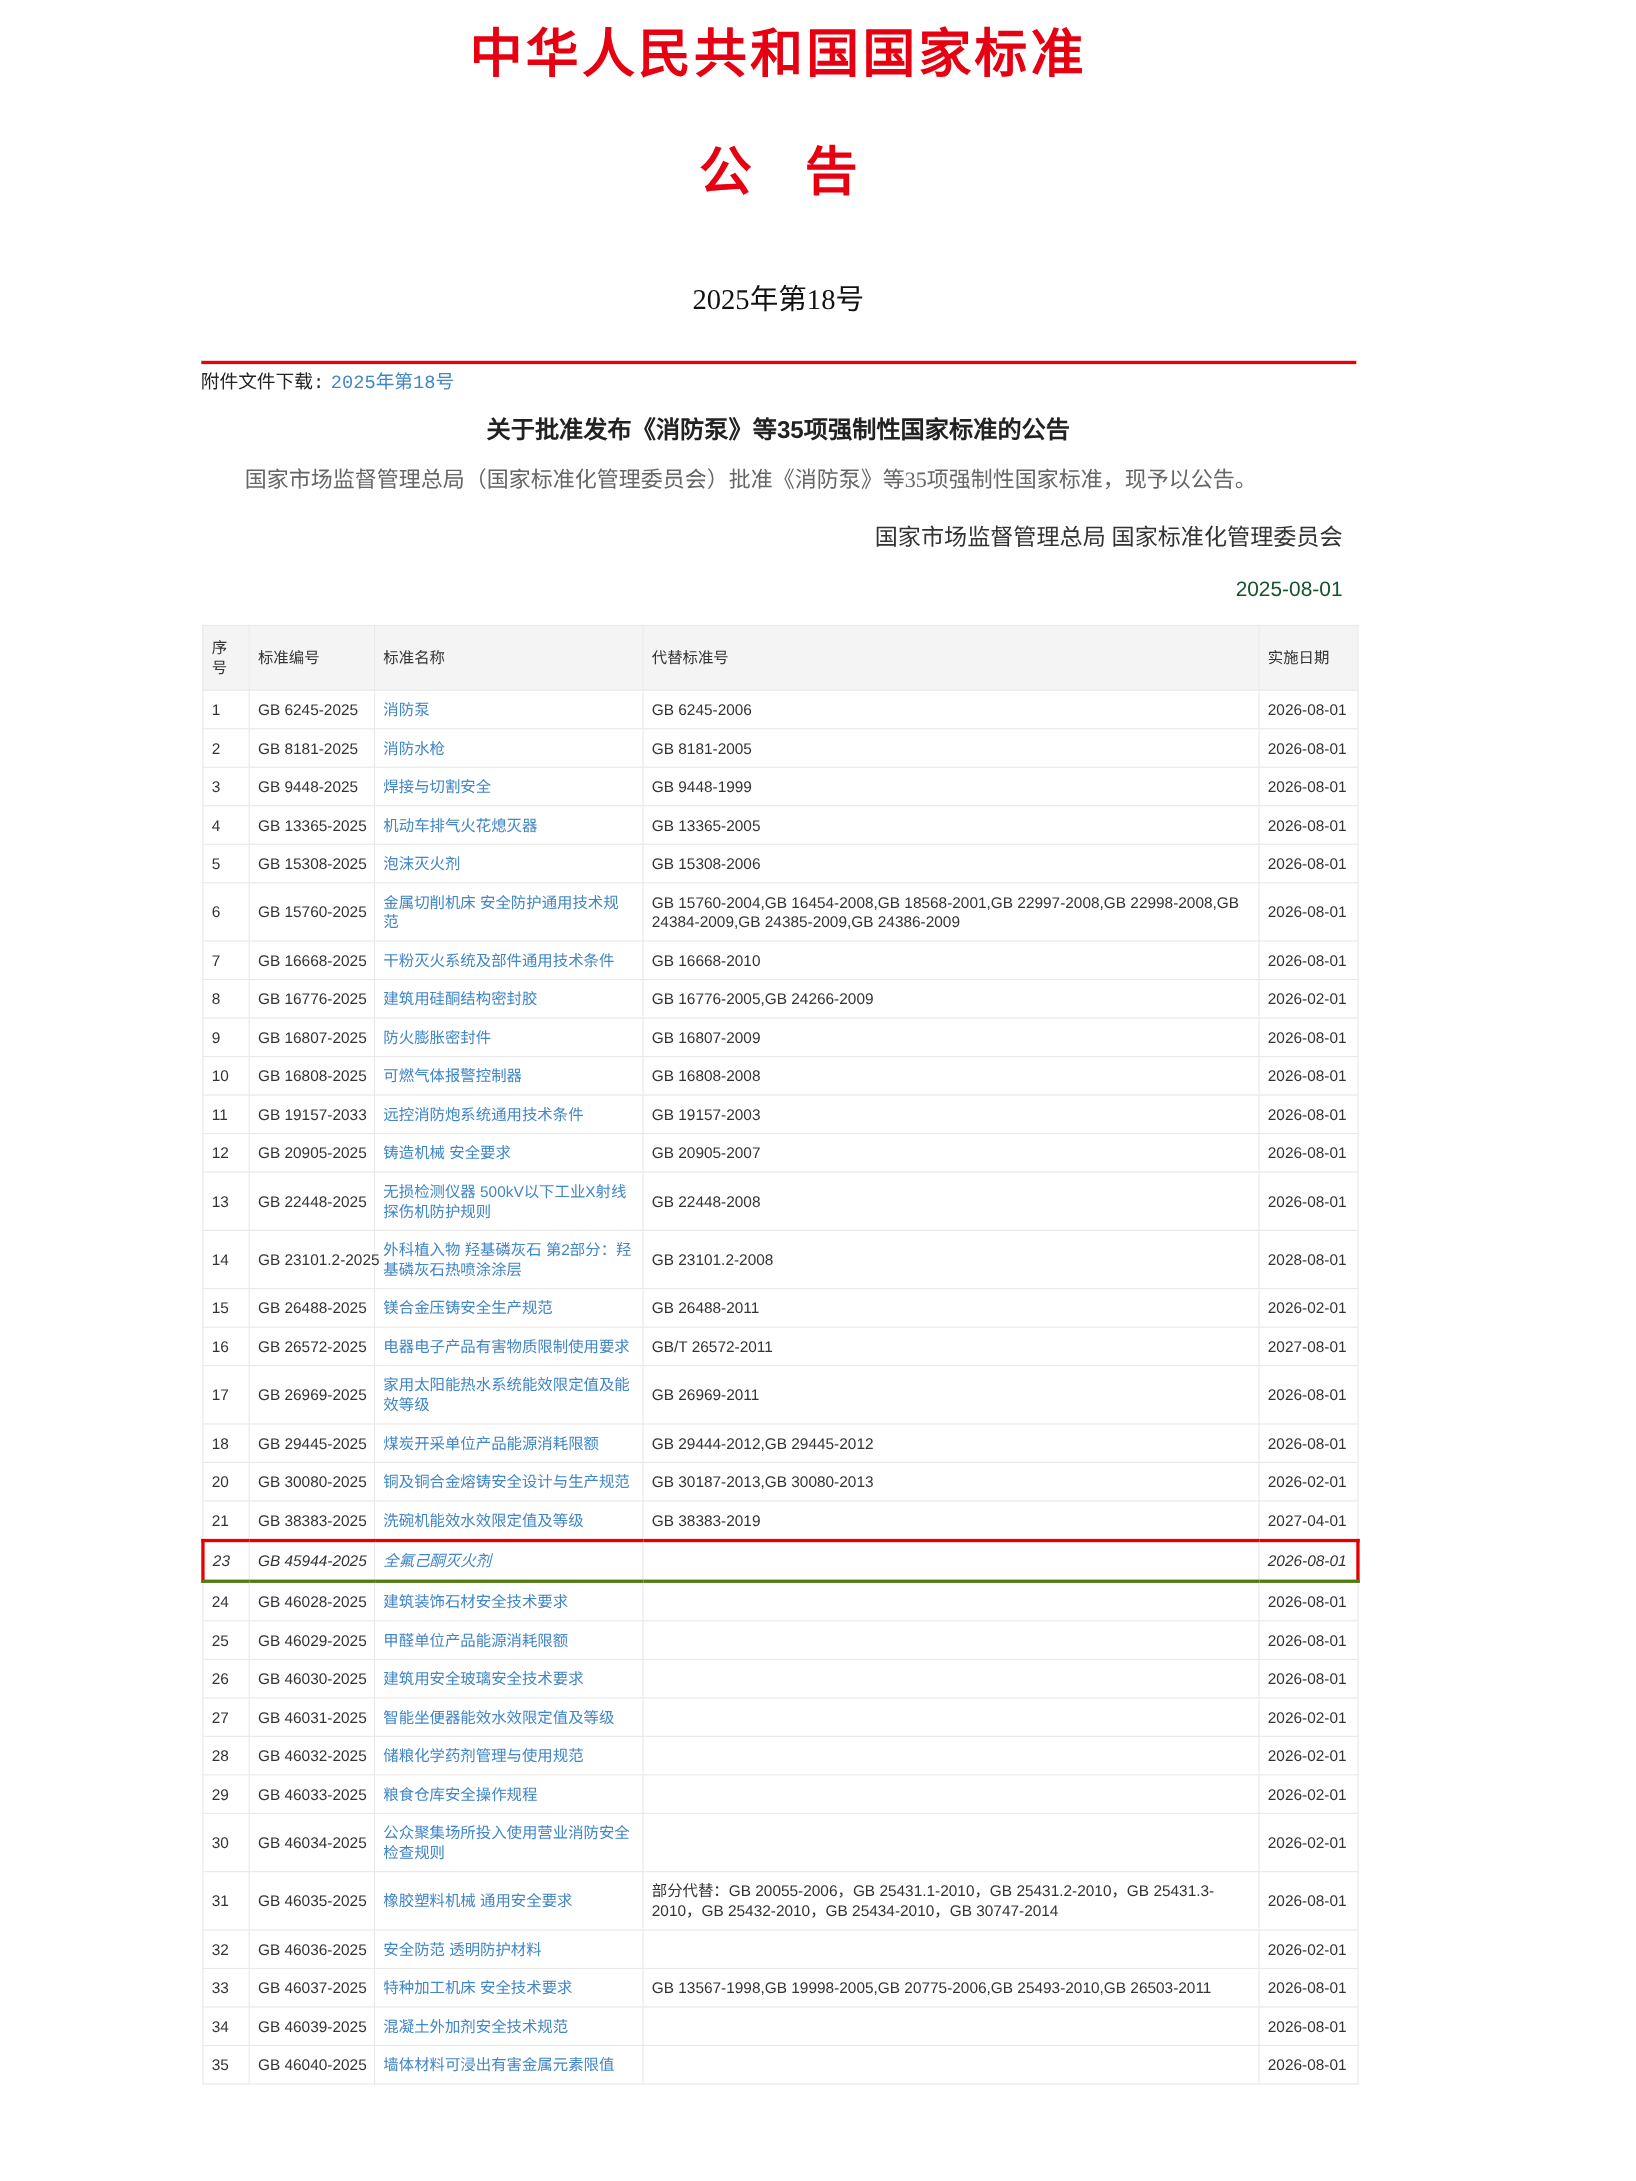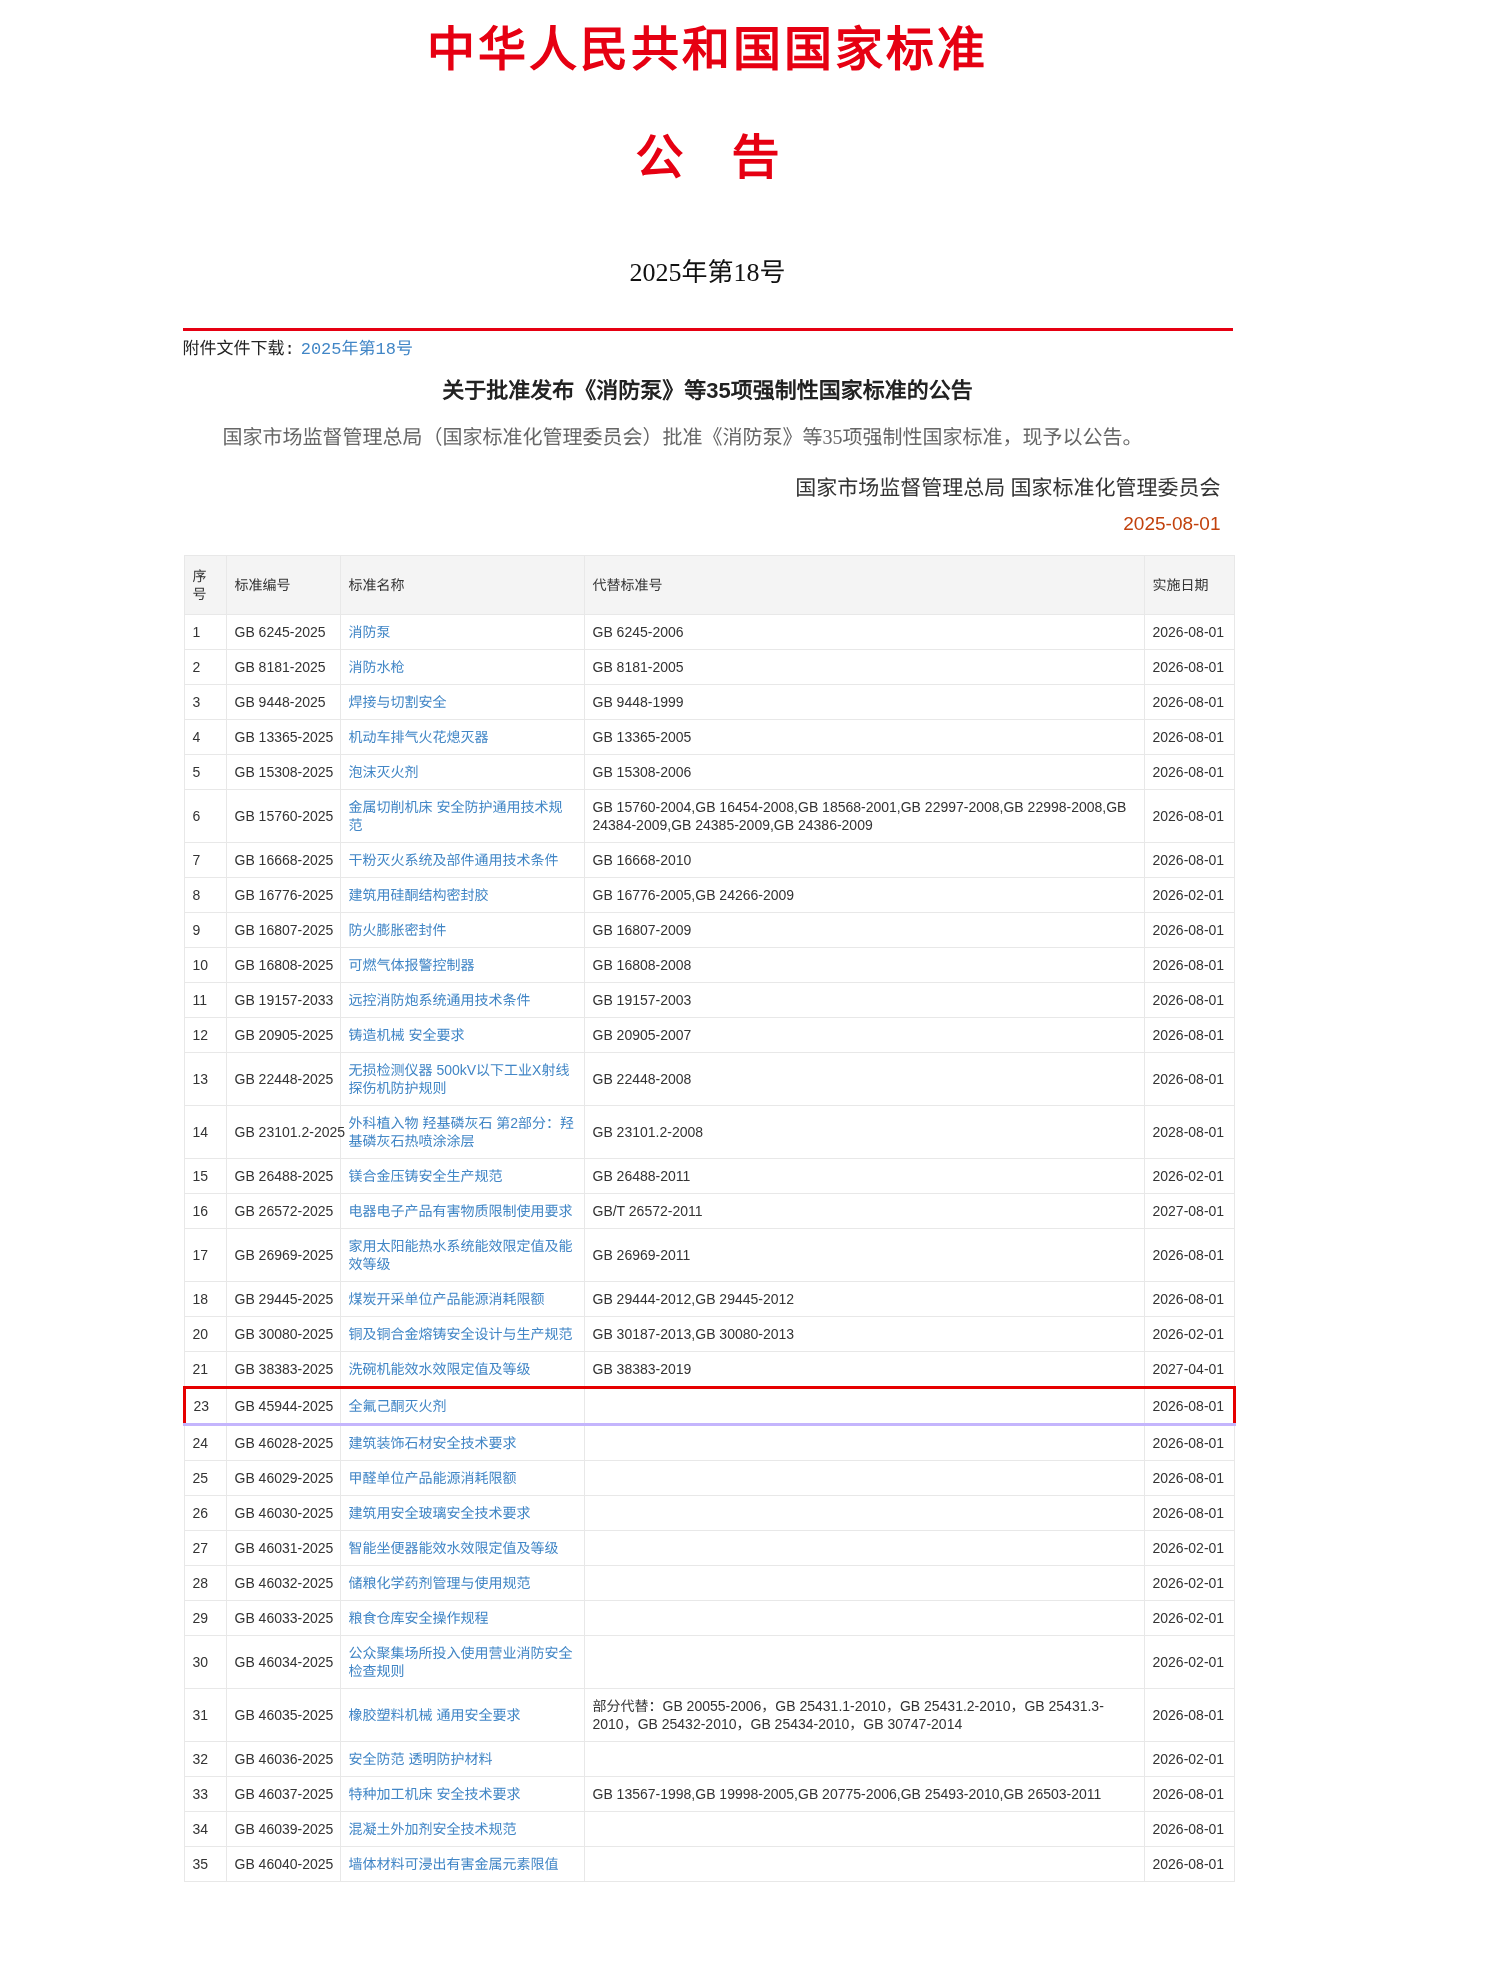--- a/index.html
+++ b/index.html
@@ -85,12 +85,12 @@
     color: #333;
   }
   .pub-date {
-    margin-top: 9px;
+    margin-top: 22px;
     text-align: right;
     padding-right: 12px;
     font-size: 19px;
     line-height: 26px;
-    color: #c2410c;
+    color: #14532d;
   }
 
   

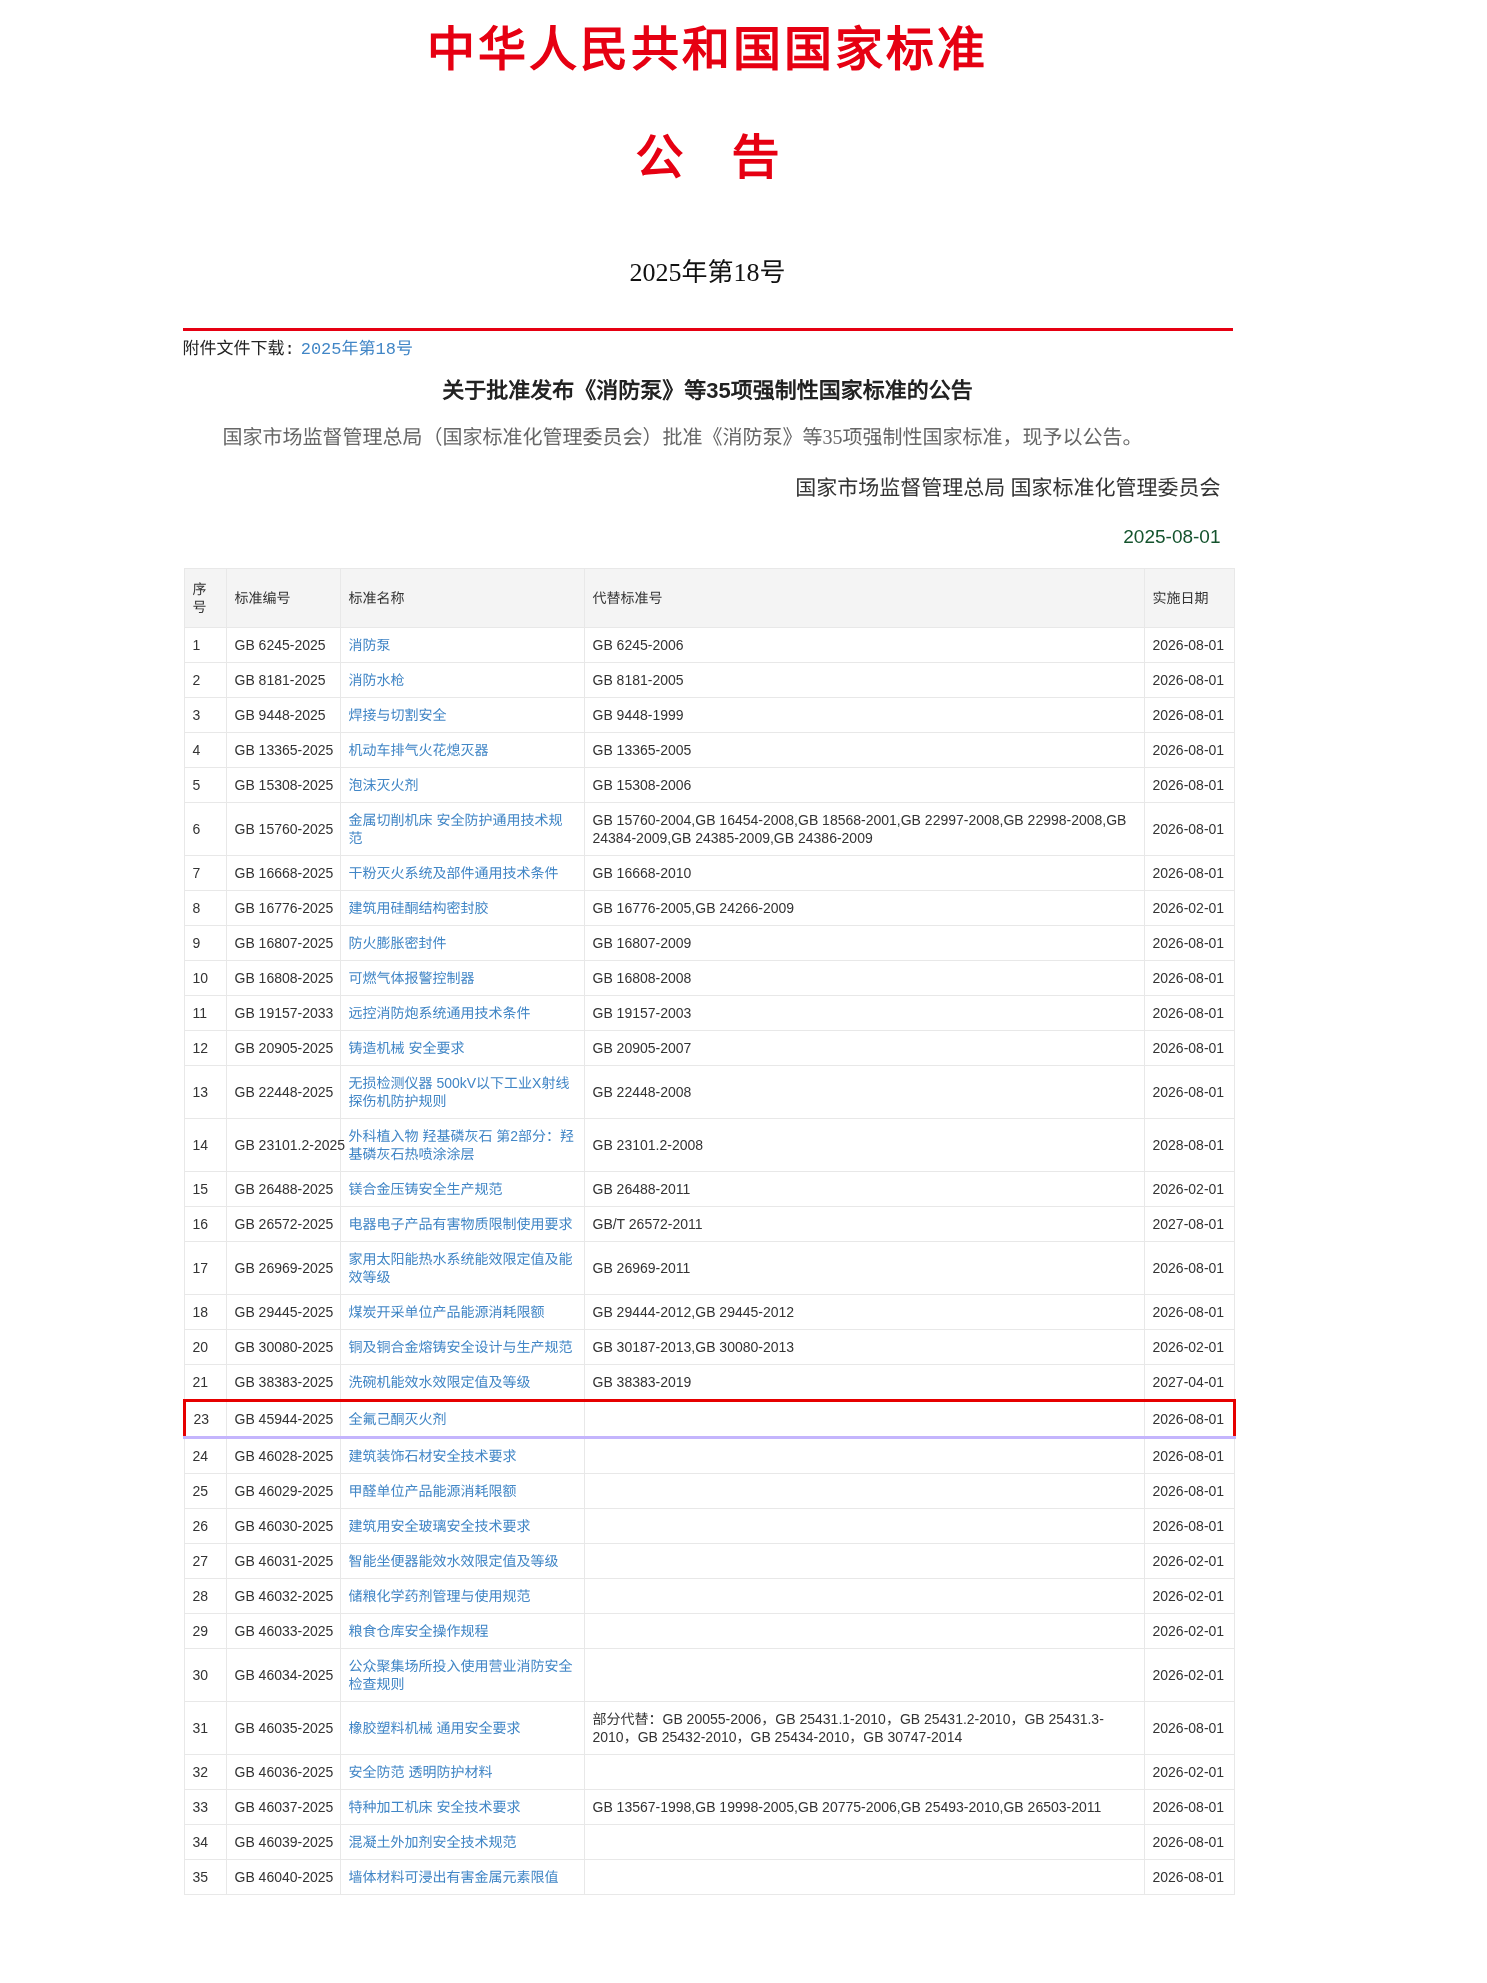--- a/index.html
+++ b/index.html
@@ -124,7 +124,8 @@
   }
   tr.highlighted td {
     border-top: 3px solid #e60000;
-    border-bottom: 3px solid #c4b5fd;
+    border-bottom: 3px solid #4d7c0f;
+    font-style: italic;
   }
   tr.highlighted td:first-child { border-left: 3px solid #e60000; }
   tr.highlighted td:last-child  { border-right: 3px solid #e60000; }

